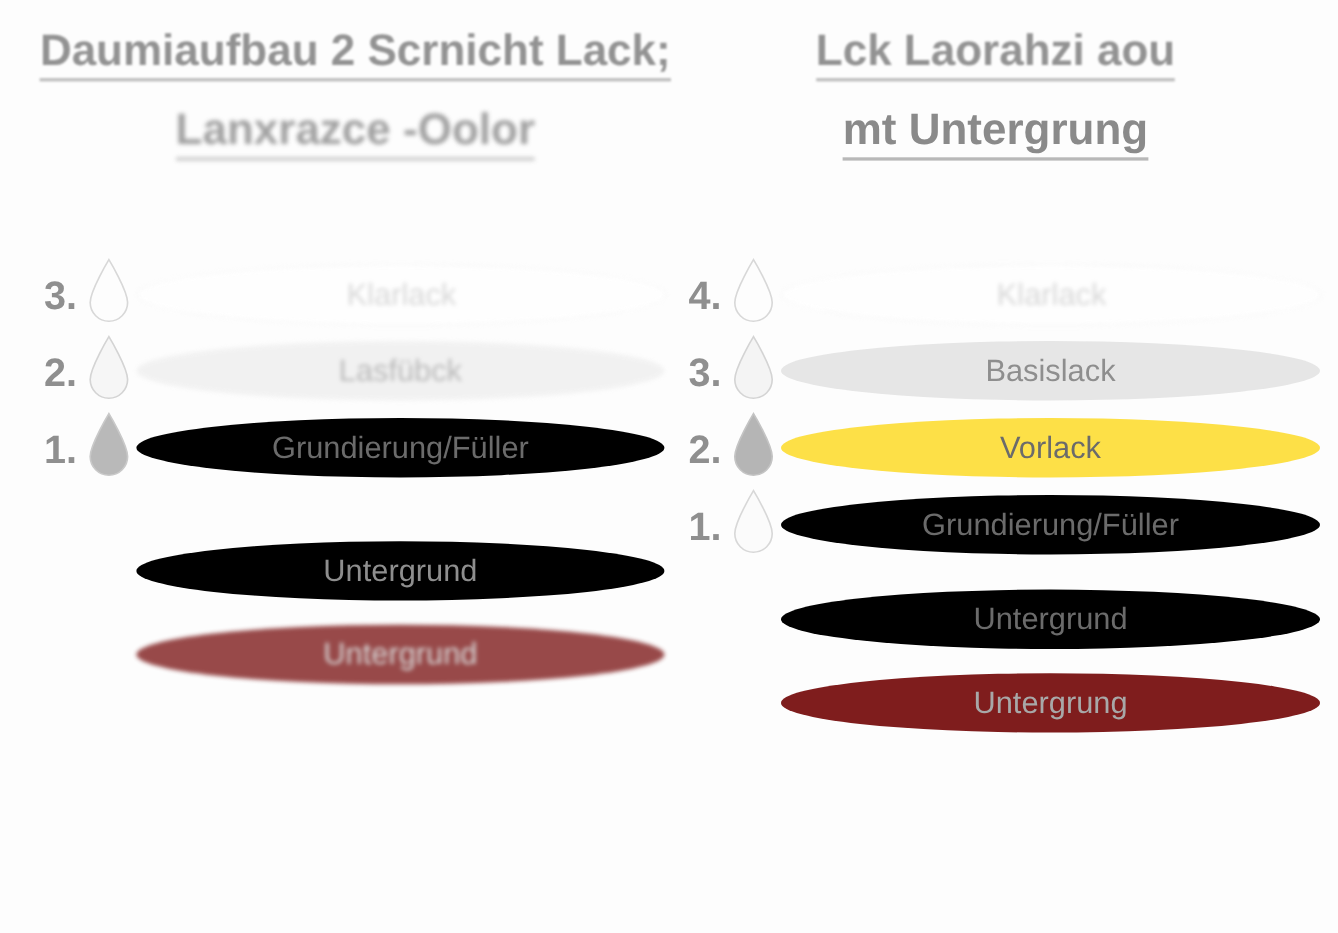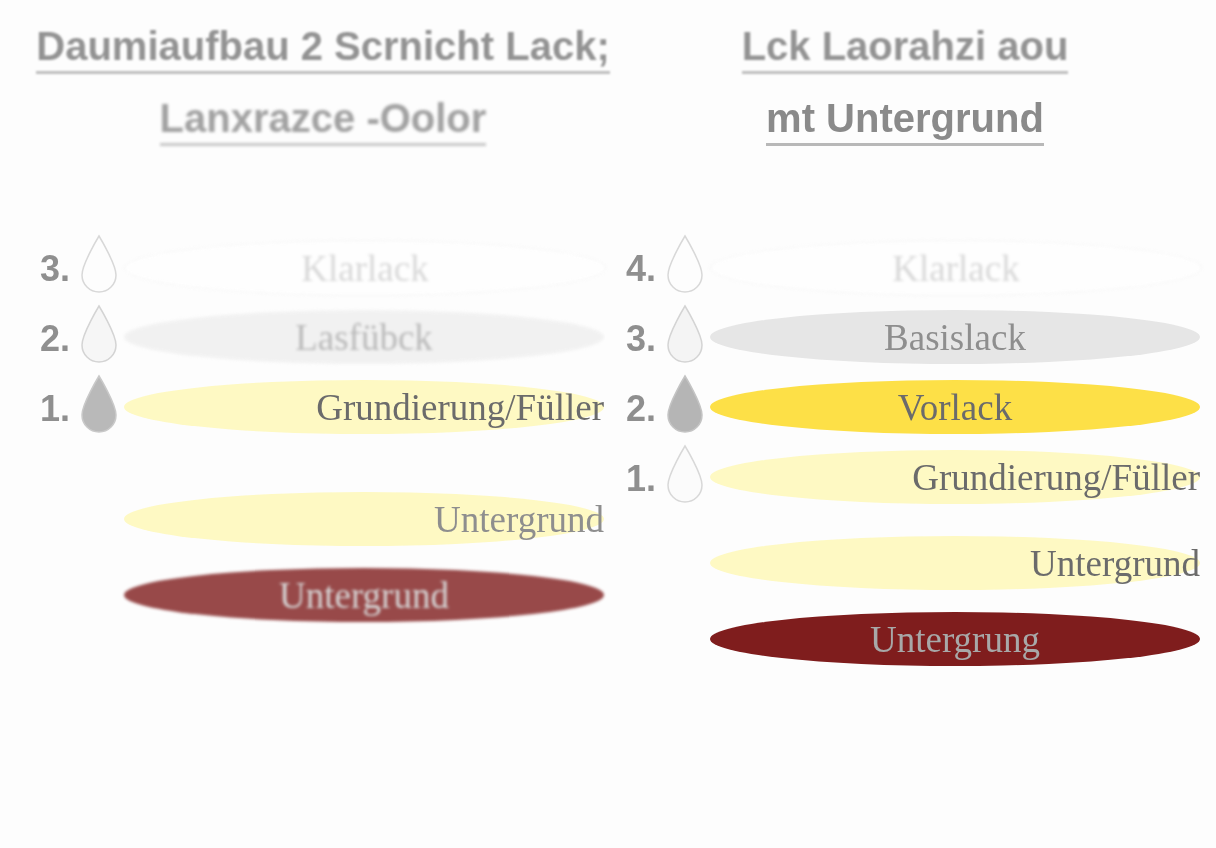--- a/index.html
+++ b/index.html
@@ -143,7 +143,7 @@
 
   <div class="title-block title-right">
     <div class="title-line blur-a">Lck Laorahzi aou</div>
-    <div class="title-sub"><span class="title-line blur-c">mt Untergrund</span></div>
+    <div class="title-sub"><span class="title-line blur-c">mt Untergrung</span></div>
   </div>
 
   <div class="column col-left">

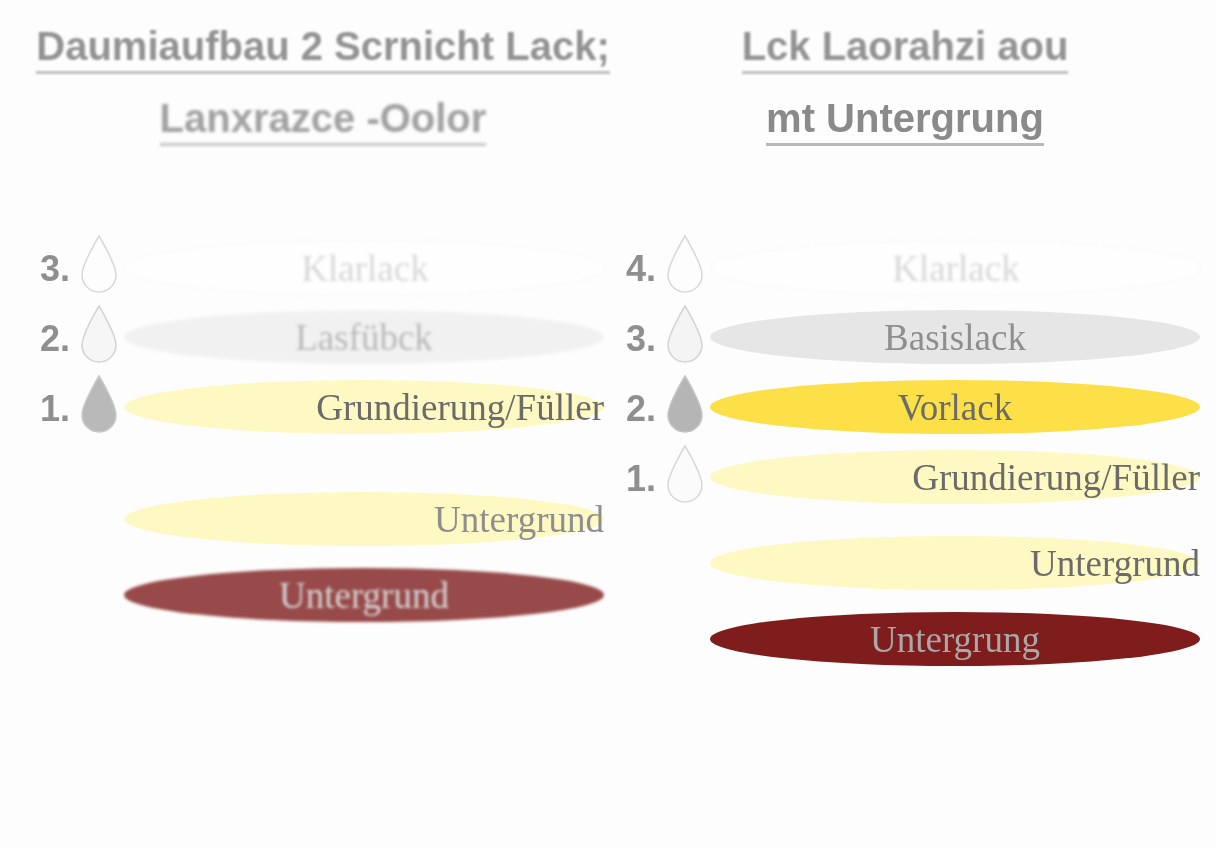--- a/index.html
+++ b/index.html
@@ -99,10 +99,9 @@
     justify-content: center;
   }
   .ellipse span {
-    font-size: 37px;
+    font-size: 28px;
     color: #6f6f6f;
     white-space: nowrap;
-    font-family: Liberation Serif, serif;
   }
 
   

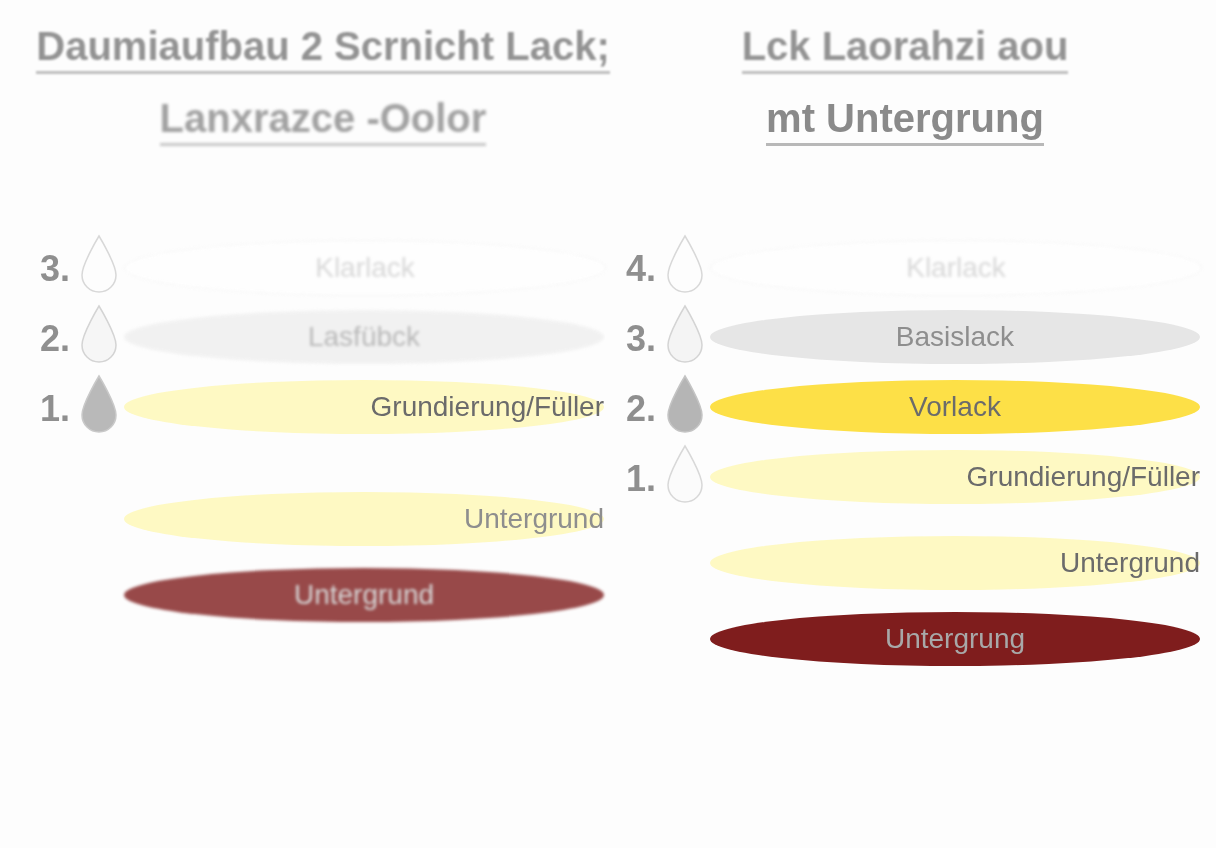--- a/index.html
+++ b/index.html
@@ -121,7 +121,7 @@
   .tone-clear   { background: #ffffff; border: 1px solid #f0f0f0; }
   .tone-vlight  { background: #efefef; }
   .tone-light   { background: #e6e6e6; }
-  .tone-mid     { background: #fef9c3; justify-content: flex-end; }
+  .tone-mid     { background: #000000; }
   .tone-dark    { background: #fde047; }
   .tone-ghost   { background: #7f1d1d; }
 

